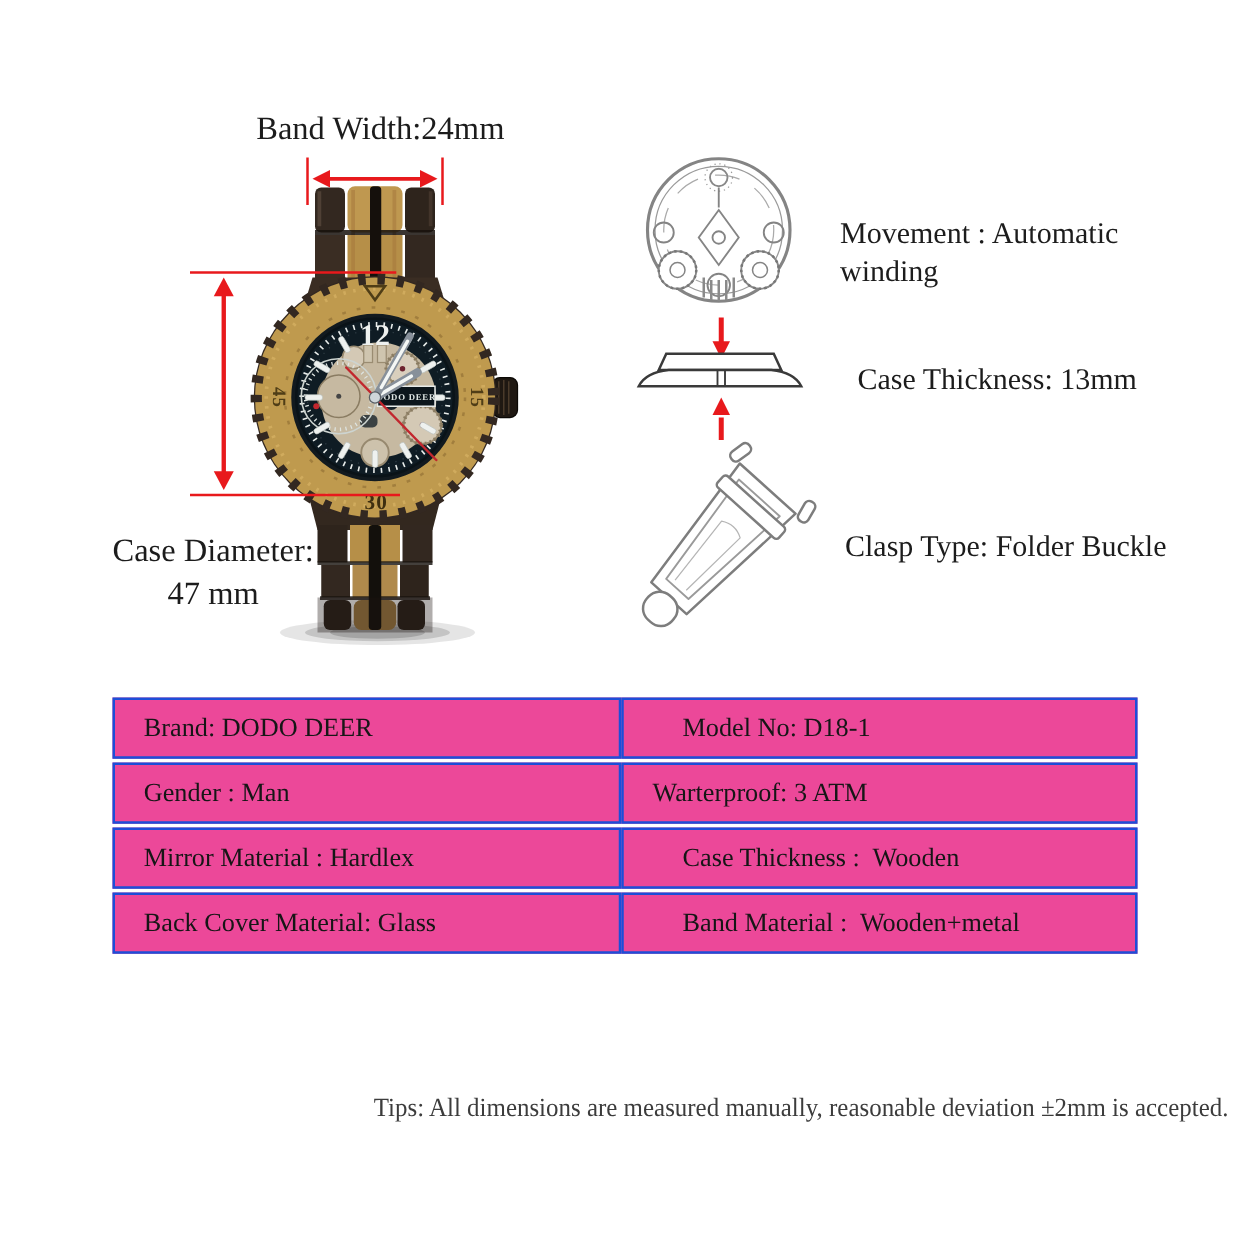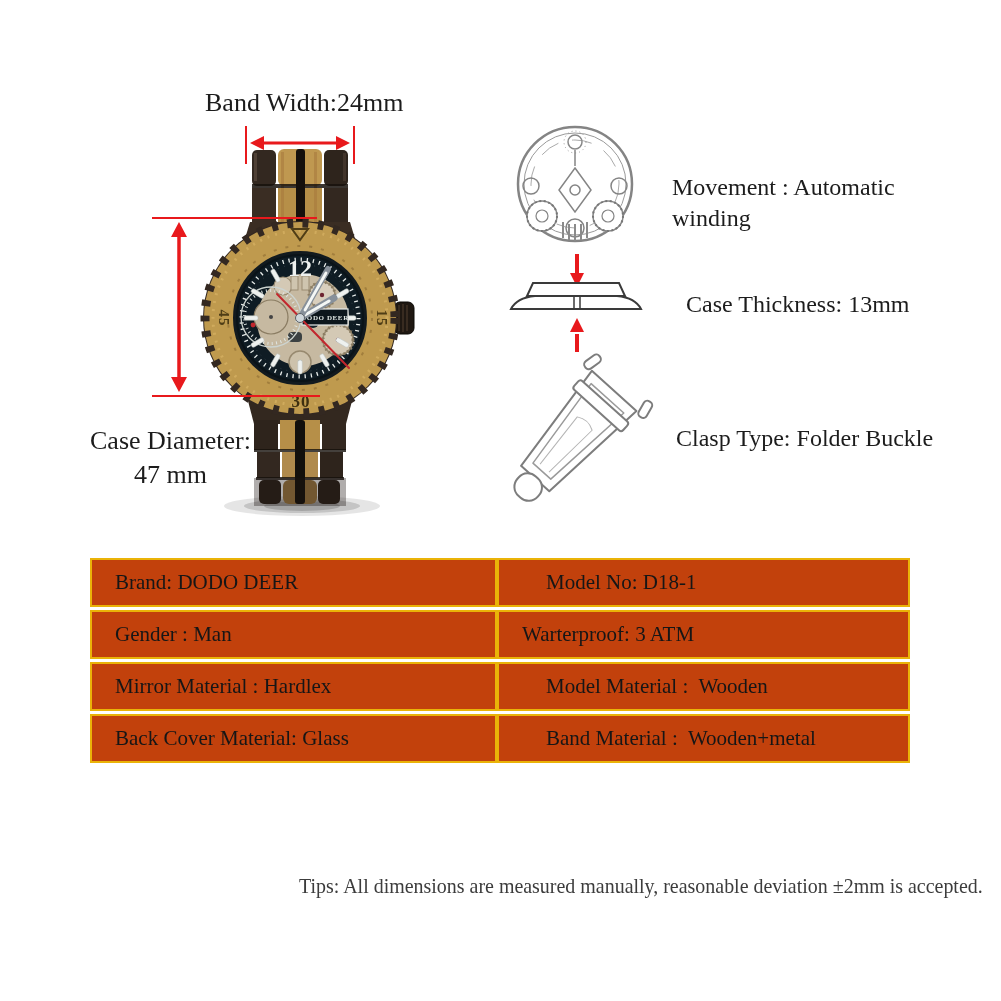--- a/index.html
+++ b/index.html
@@ -12,8 +12,8 @@
   .gfx{position:absolute;left:0;top:0;}
   .spec-table{position:absolute;left:90px;top:558px;width:820px;display:grid;
               grid-template-columns:407px 413px;row-gap:3px;column-gap:0;}
-  .cell{height:49px;box-sizing:border-box;border:2px solid #eab308;display:flex;
-        align-items:center;font-size:21px;white-space:pre-wrap;color:#161616;background:#c2410c;}
+  .cell{height:49px;box-sizing:border-box;border:2px solid #1d4ed8;display:flex;
+        align-items:center;font-size:21px;white-space:pre-wrap;color:#161616;background:#ec4899;}
   .cell.l{padding-left:23px;}
   .cell.r{padding-left:47px;}
   .tips{position:absolute;left:0;top:874px;width:100%;text-align:right;font-size:21px;color:#3c3c3c;}

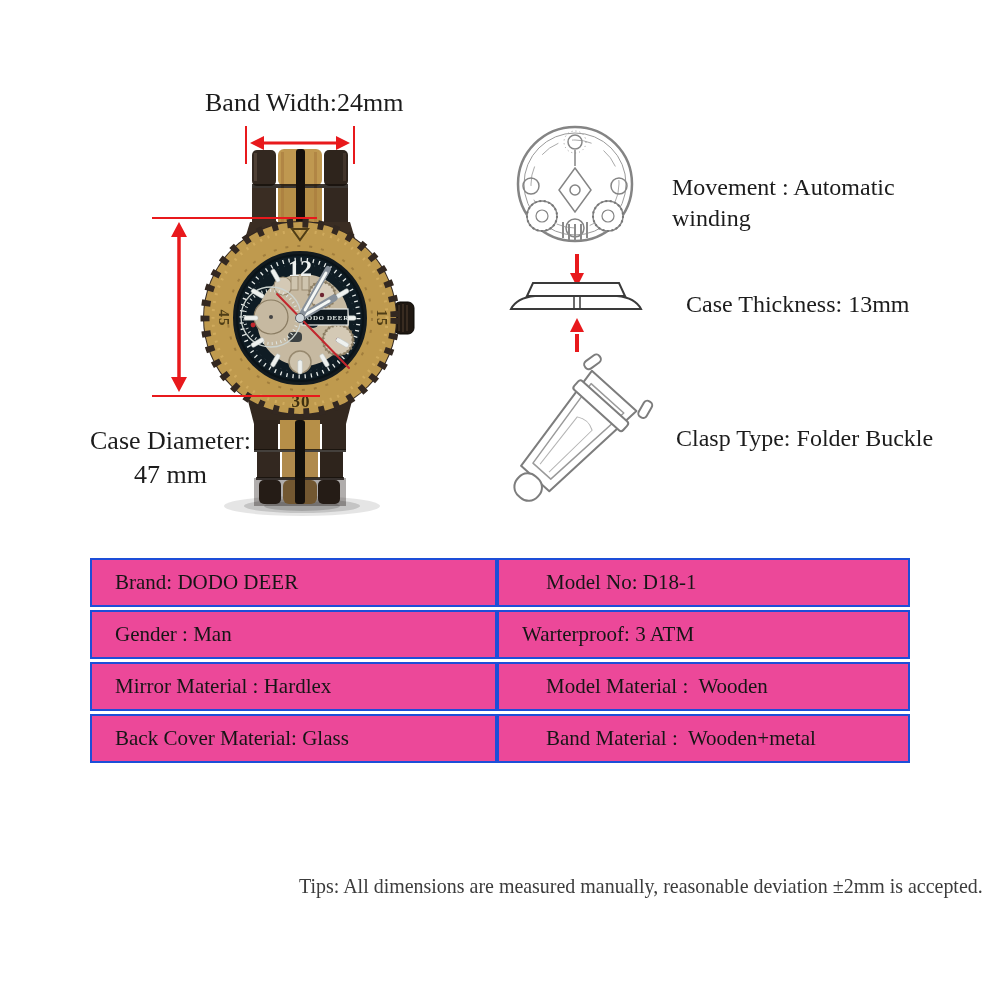--- a/index.html
+++ b/index.html
@@ -235,7 +235,7 @@
     <div class="cell l">Gender : Man</div>
     <div class="cell l">Warterproof: 3 ATM</div>
     <div class="cell l">Mirror Material : Hardlex</div>
-    <div class="cell r">Model Material :  Wooden</div>
+    <div class="cell r">Case Thickness :  Wooden</div>
     <div class="cell l">Back Cover Material: Glass</div>
     <div class="cell r">Band Material :  Wooden+metal</div>
   </div>

